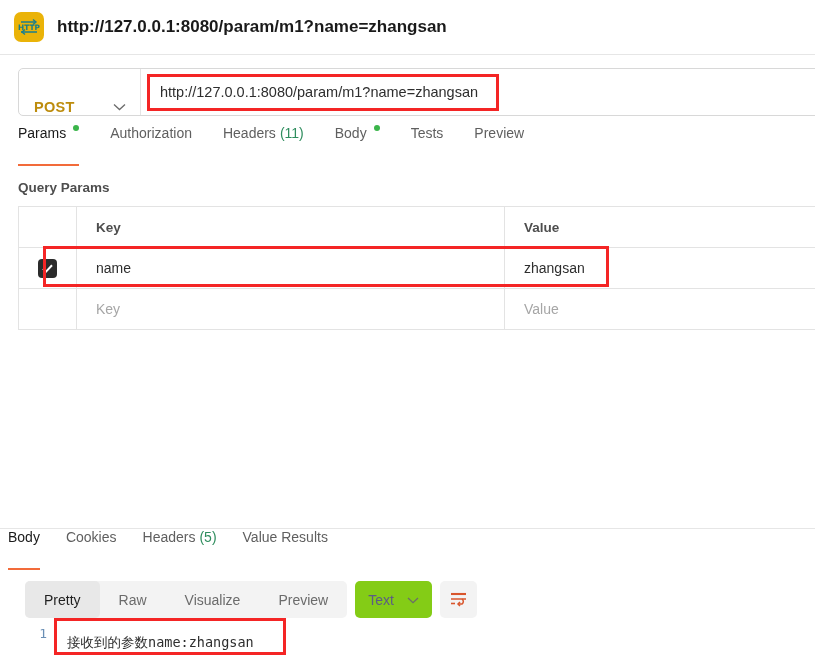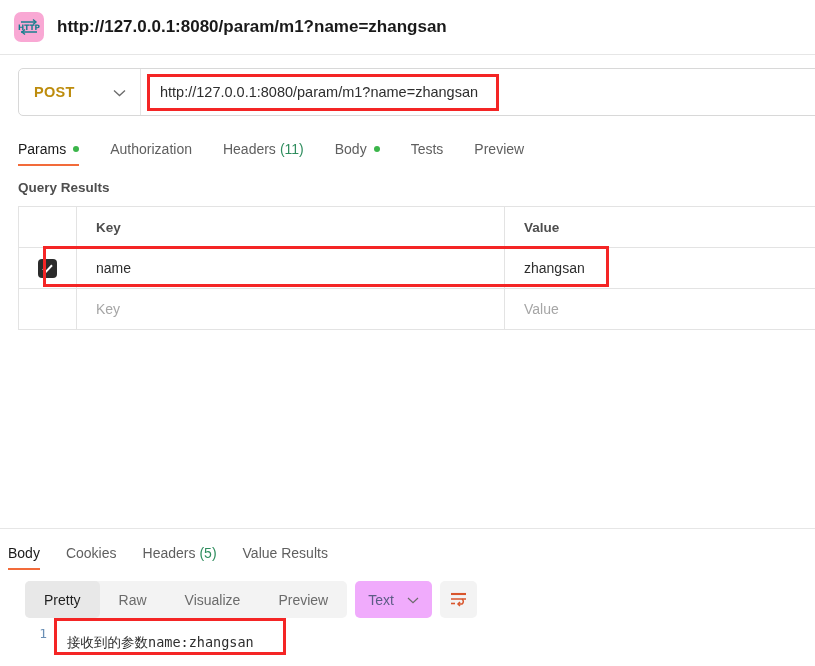--- a/index.html
+++ b/index.html
@@ -22,7 +22,7 @@
   .http-icon {
     width: 30px; height: 30px;
     border-radius: 7px;
-    background: #f9a8d4;
+    background: #eab308;
     display: flex; align-items: center; justify-content: center;
     flex: none;
   }

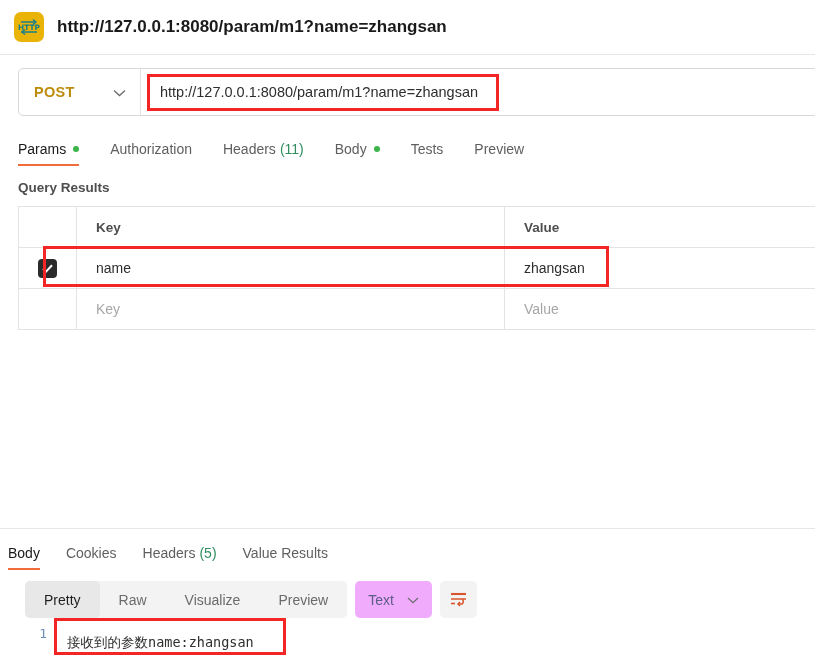--- a/index.html
+++ b/index.html
@@ -49,7 +49,7 @@
     width: 122px;
     height: 100%;
     display: flex;
-    align-items: center;
+    align-items: flex-end;
     justify-content: space-between;
     padding: 0 14px 0 15px;
     border-right: 1px solid #e4e4e4;

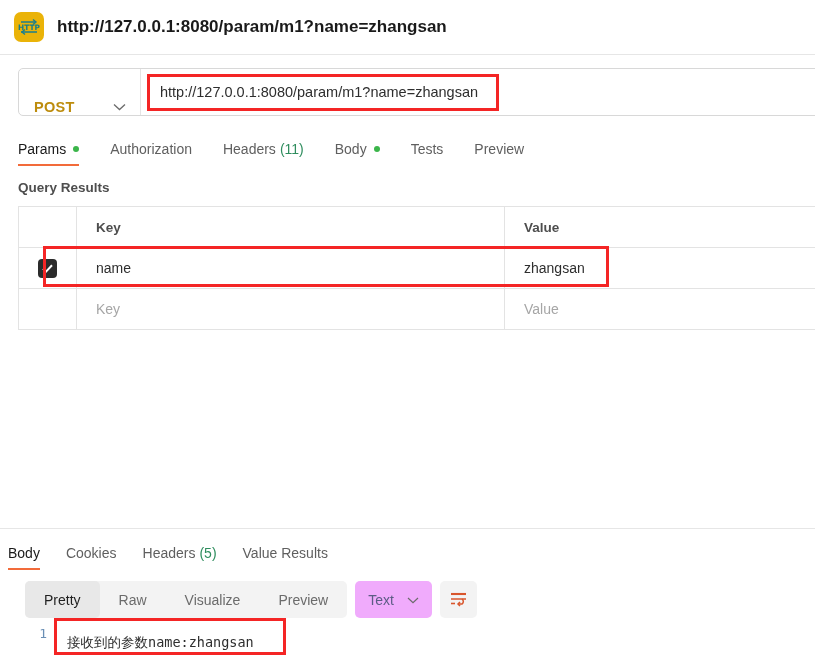--- a/index.html
+++ b/index.html
@@ -95,9 +95,8 @@
     font-size: 14px;
     color: #5f5f5f;
     margin-right: 31px;
-    padding-bottom: 9px;
-    display: flex;
-    align-items: center;
+    padding-bottom: 25px;
+    display: flex;
     white-space: nowrap;
   }
   .tab.active { color: #1a1a1a; }

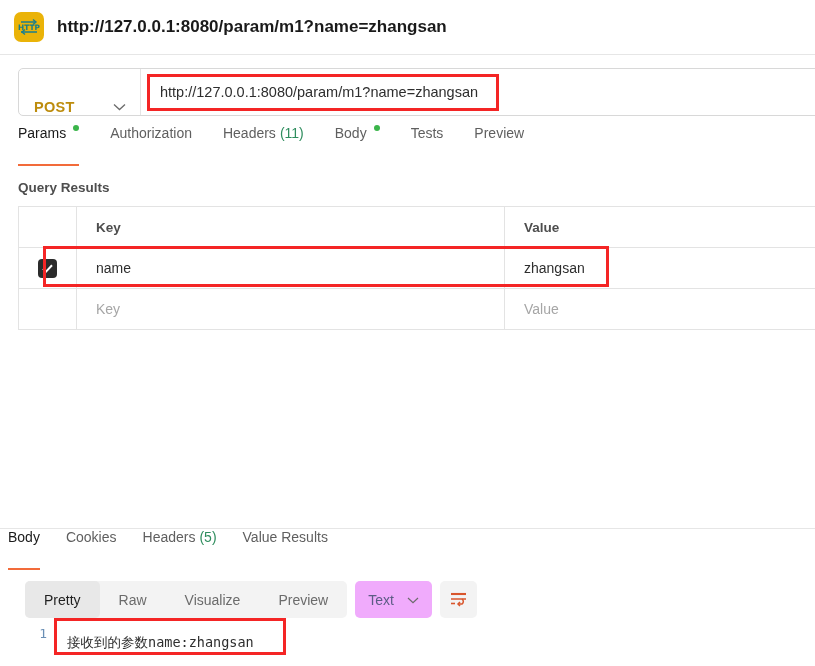--- a/index.html
+++ b/index.html
@@ -328,7 +328,7 @@
   </div>
 </div>
 
-<div class="qp-title">Query Results</div>
+<div class="qp-title">Query Params</div>
 
 <div class="table">
   <div class="trow hdr">

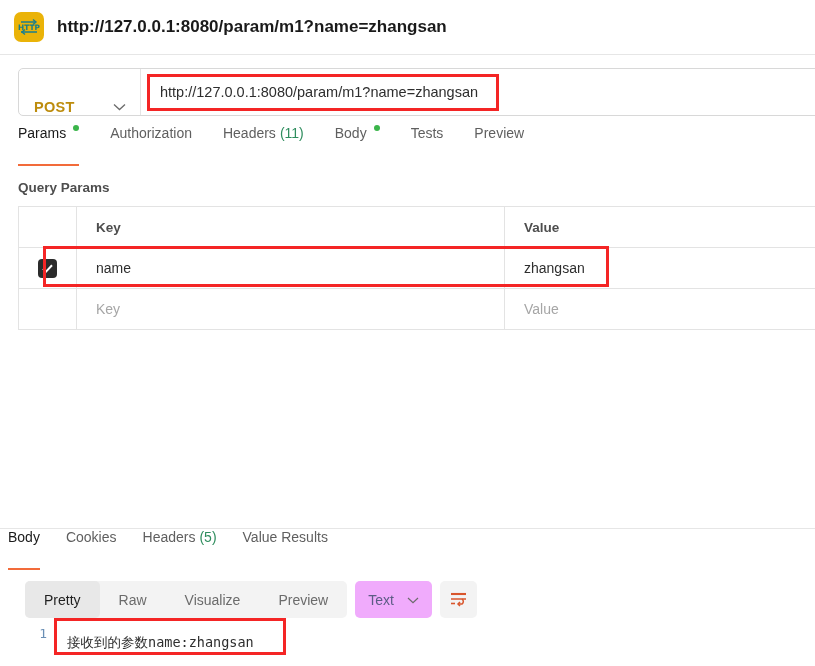--- a/index.html
+++ b/index.html
@@ -224,7 +224,7 @@
   .type-sel {
     margin-left: 8px;
     height: 37px;
-    background: #f0abfc;
+    background: #84cc16;
     border-radius: 5px;
     display: flex;
     align-items: center;

